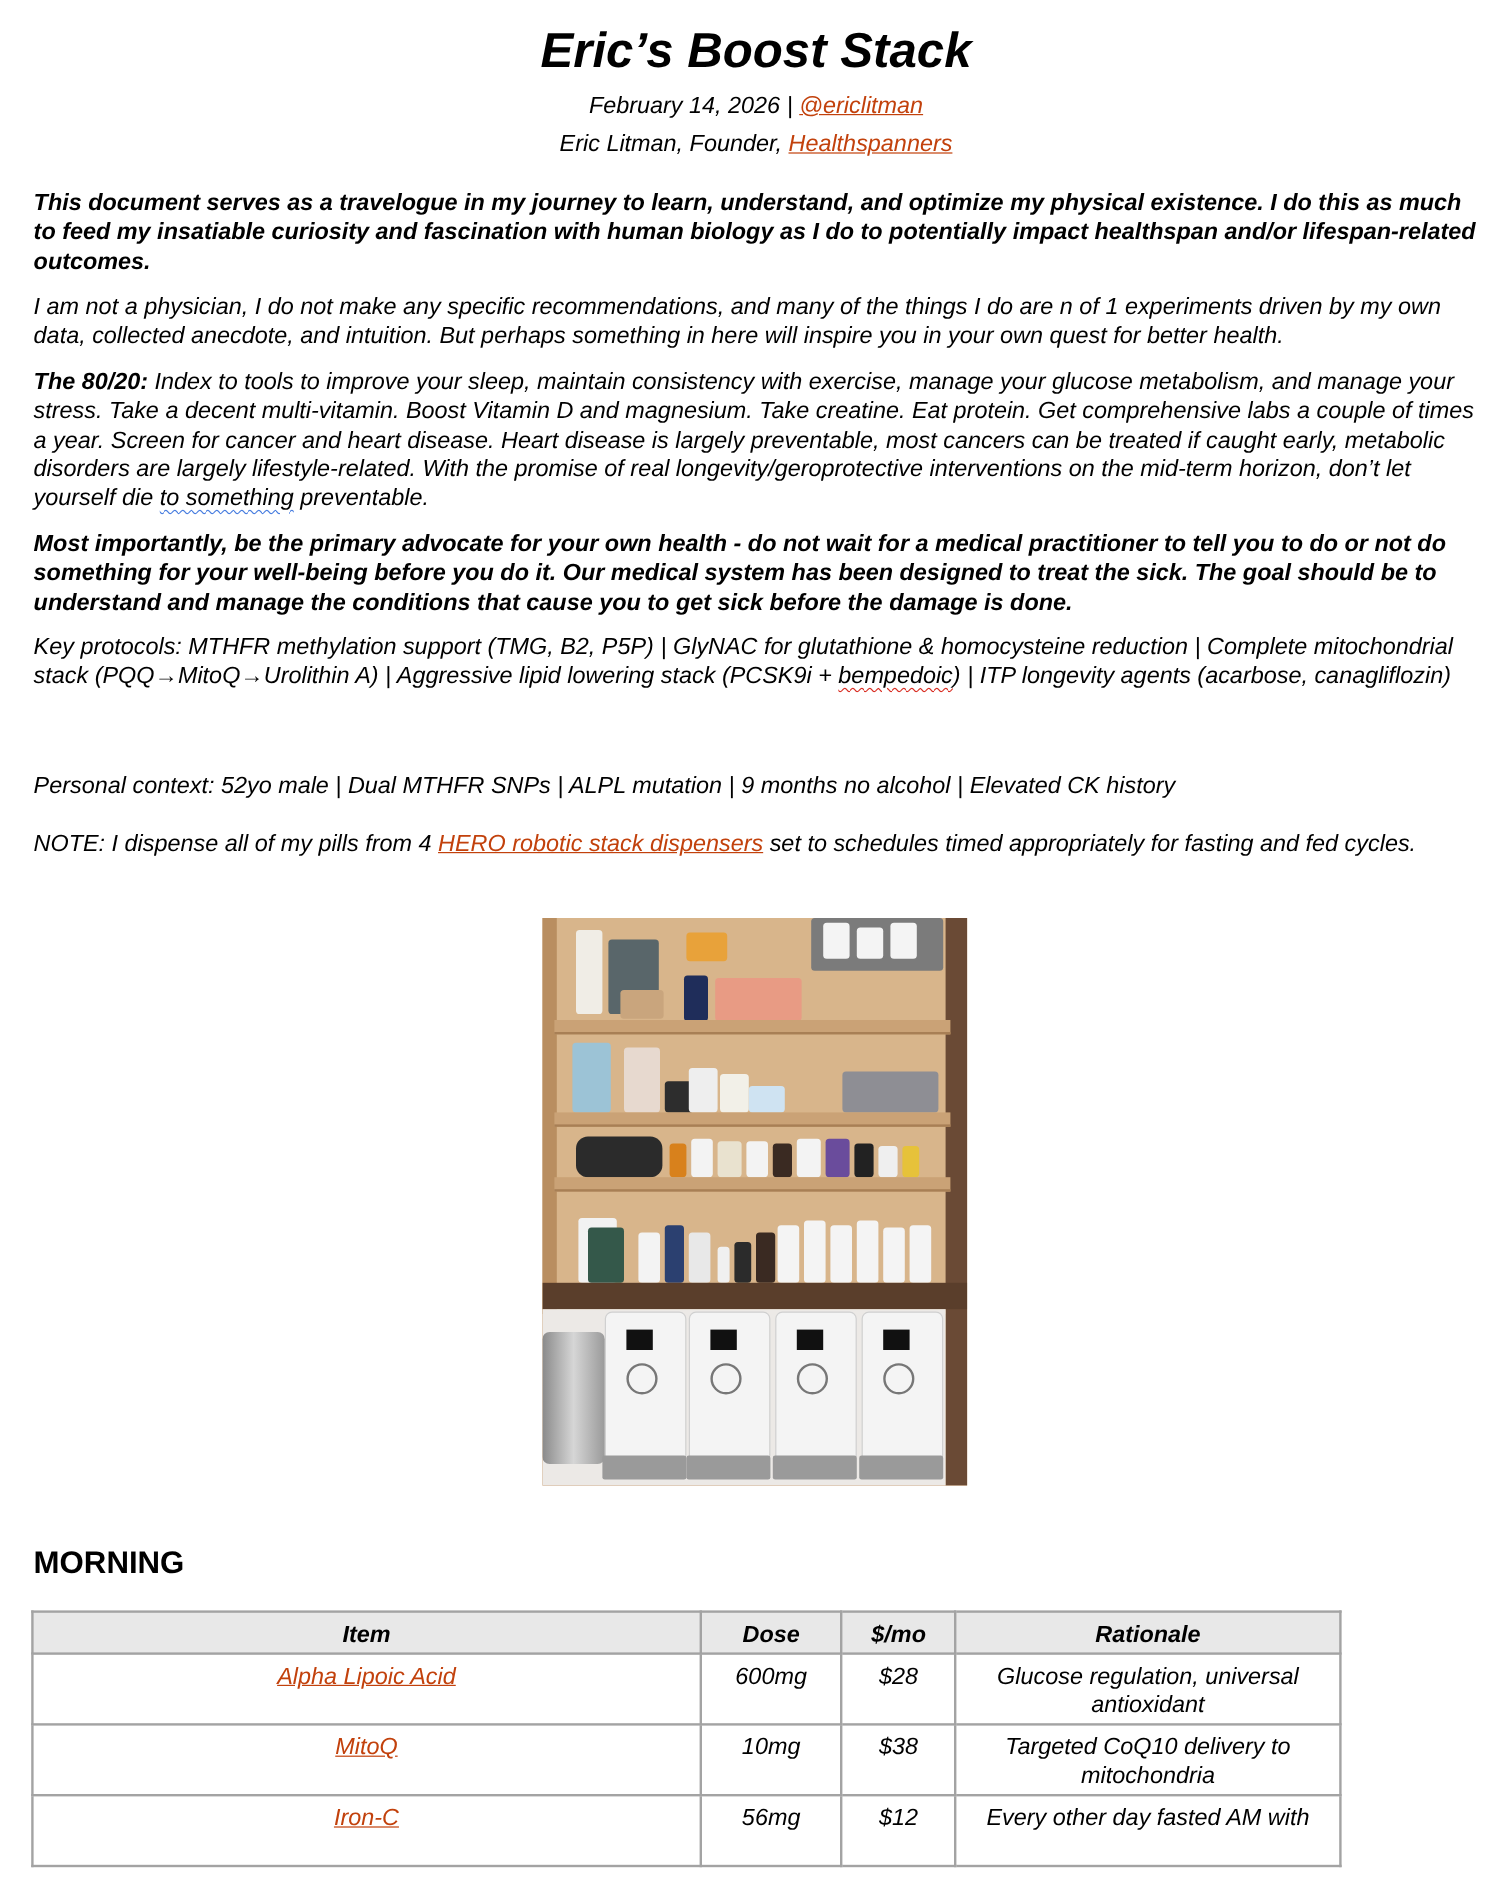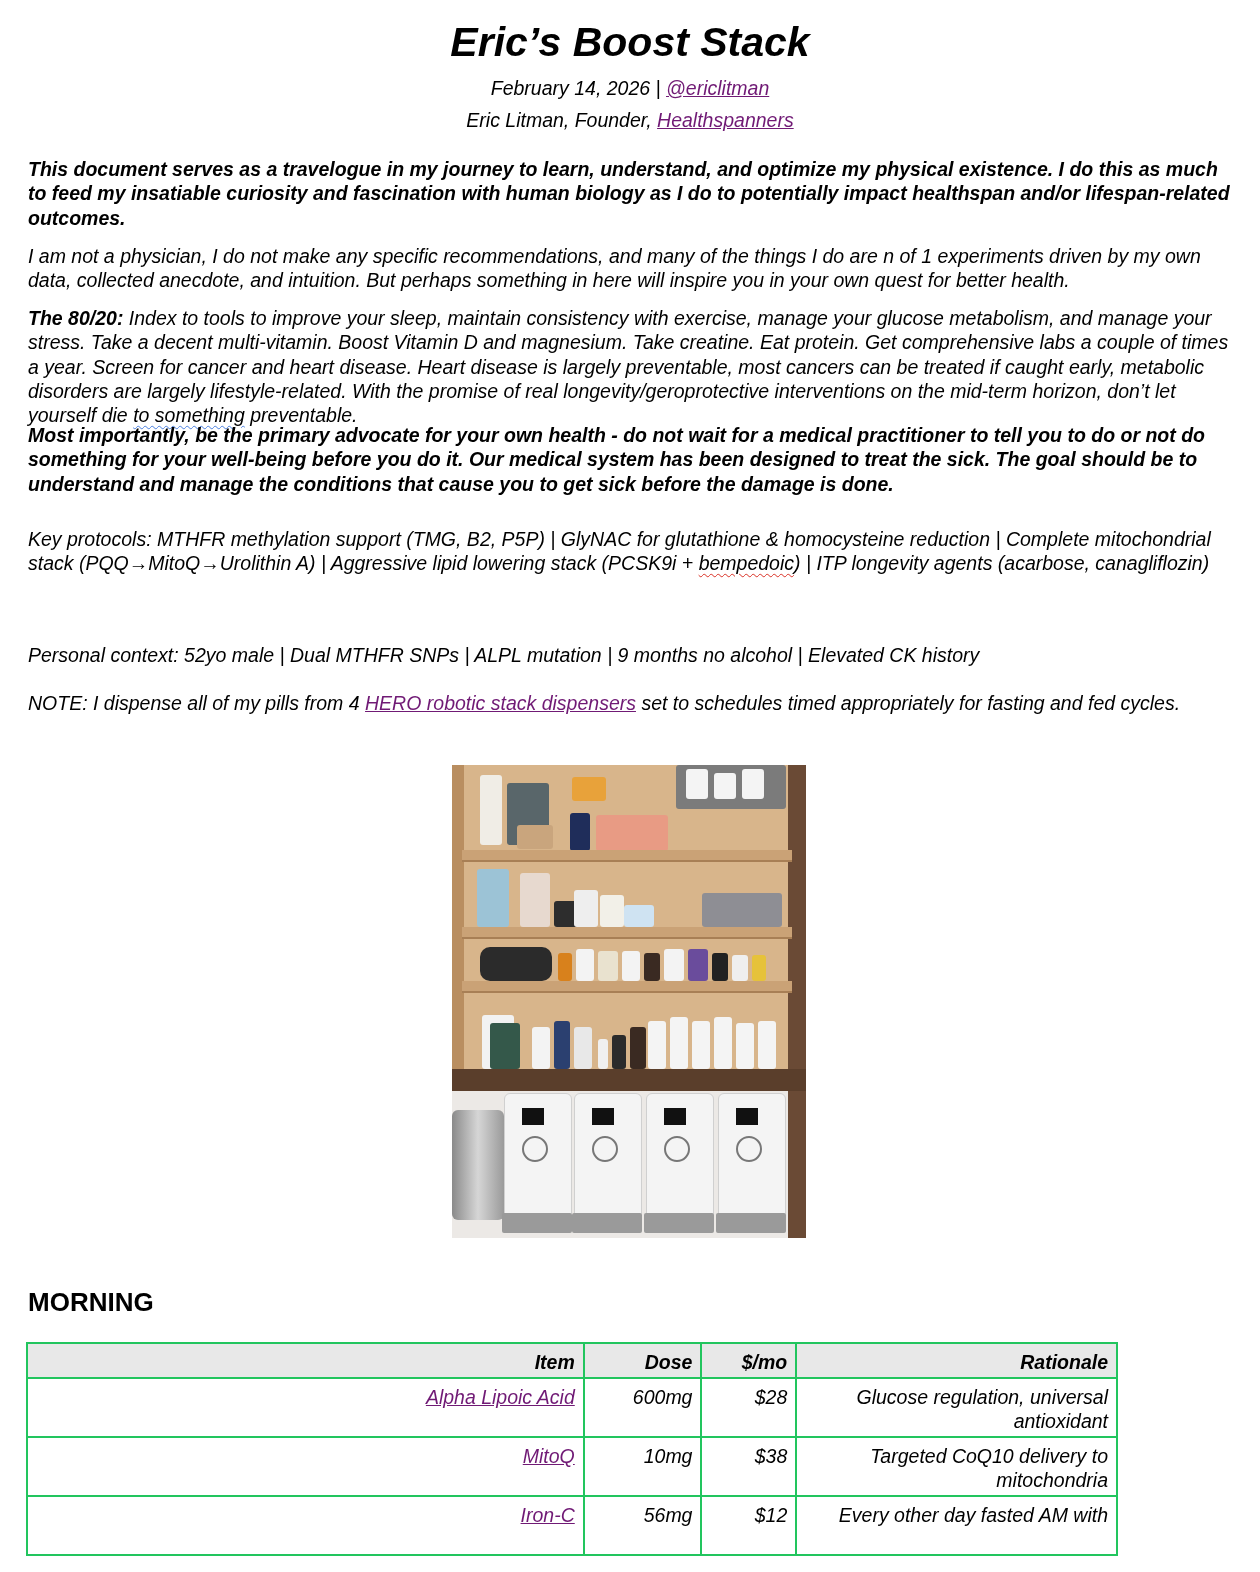--- a/index.html
+++ b/index.html
@@ -43,7 +43,7 @@
       line-height: 28px;
     }
     a.link {
-      color: #701a75;
+      color: #c2410c;
       text-decoration: underline;
       font-style: italic;
     }

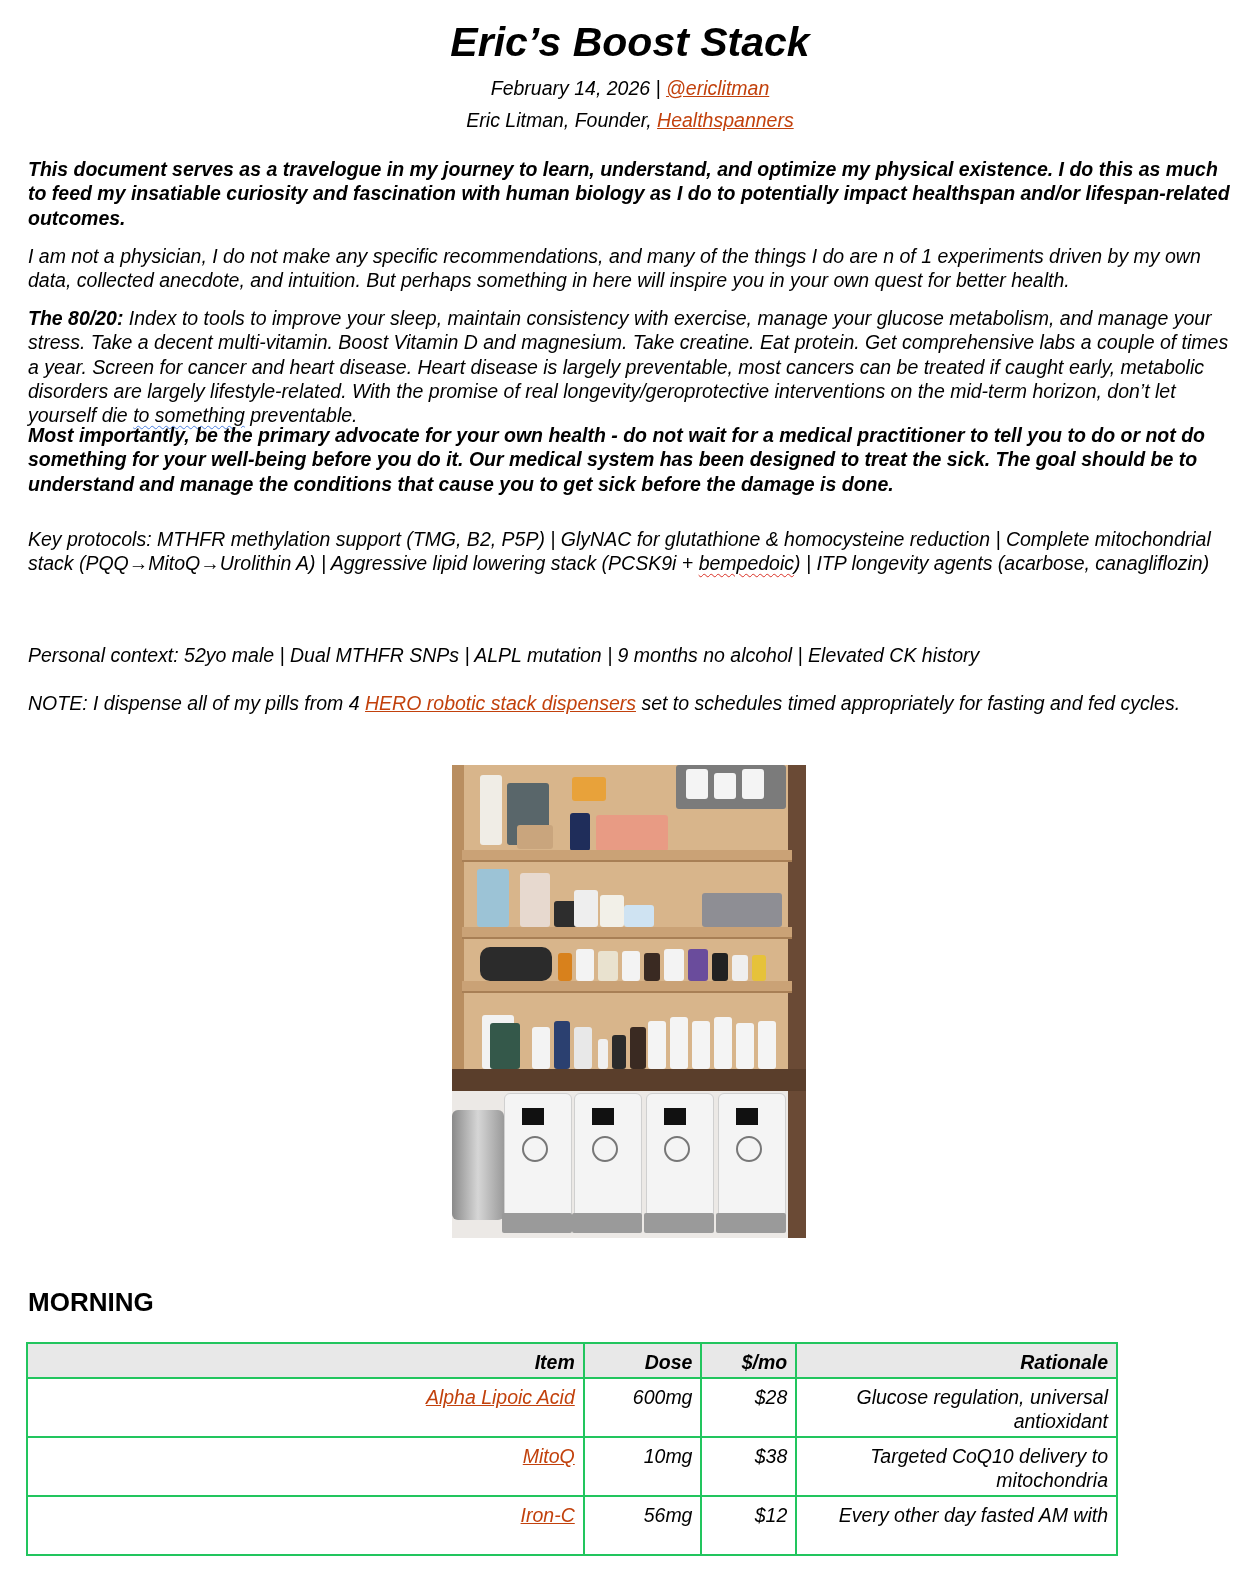--- a/index.html
+++ b/index.html
@@ -152,7 +152,7 @@
 
   <p class="para" style="top:306px;"><b>The 80/20:</b><span> Index to tools to improve your sleep, maintain consistency with exercise, manage your glucose metabolism, and manage your stress. Take a decent multi-vitamin. Boost Vitamin D and magnesium. Take creatine. Eat protein. Get comprehensive labs a couple of times a year. Screen for cancer and heart disease. Heart disease is largely preventable, most cancers can be treated if caught early, metabolic disorders are largely lifestyle-related. With the promise of real longevity/geroprotective interventions on the mid-term horizon, don’t let yourself die </span><span class="squiggle-blue">to something</span><span> preventable.</span></p>
 
-  <p class="para bold" style="top:423px;">Most importantly, be the primary advocate for your own health - do not wait for a medical practitioner to tell you to do or not do something for your well-being before you do it. Our medical system has been designed to treat the sick. The goal should be to understand and manage the conditions that cause you to get sick before the damage is done.</p>
+  <p class="para bold" style="top:441px;">Most importantly, be the primary advocate for your own health - do not wait for a medical practitioner to tell you to do or not do something for your well-being before you do it. Our medical system has been designed to treat the sick. The goal should be to understand and manage the conditions that cause you to get sick before the damage is done.</p>
 
   <p class="para" style="top:527px;"><span>Key protocols: MTHFR methylation support (TMG, B2, P5P) | GlyNAC for glutathione &amp; homocysteine reduction | Complete mitochondrial stack (PQQ→MitoQ→Urolithin A) | Aggressive lipid lowering stack (PCSK9i + </span><span class="squiggle-red">bempedoic</span><span>) | ITP longevity agents (acarbose, canagliflozin)</span></p>
 

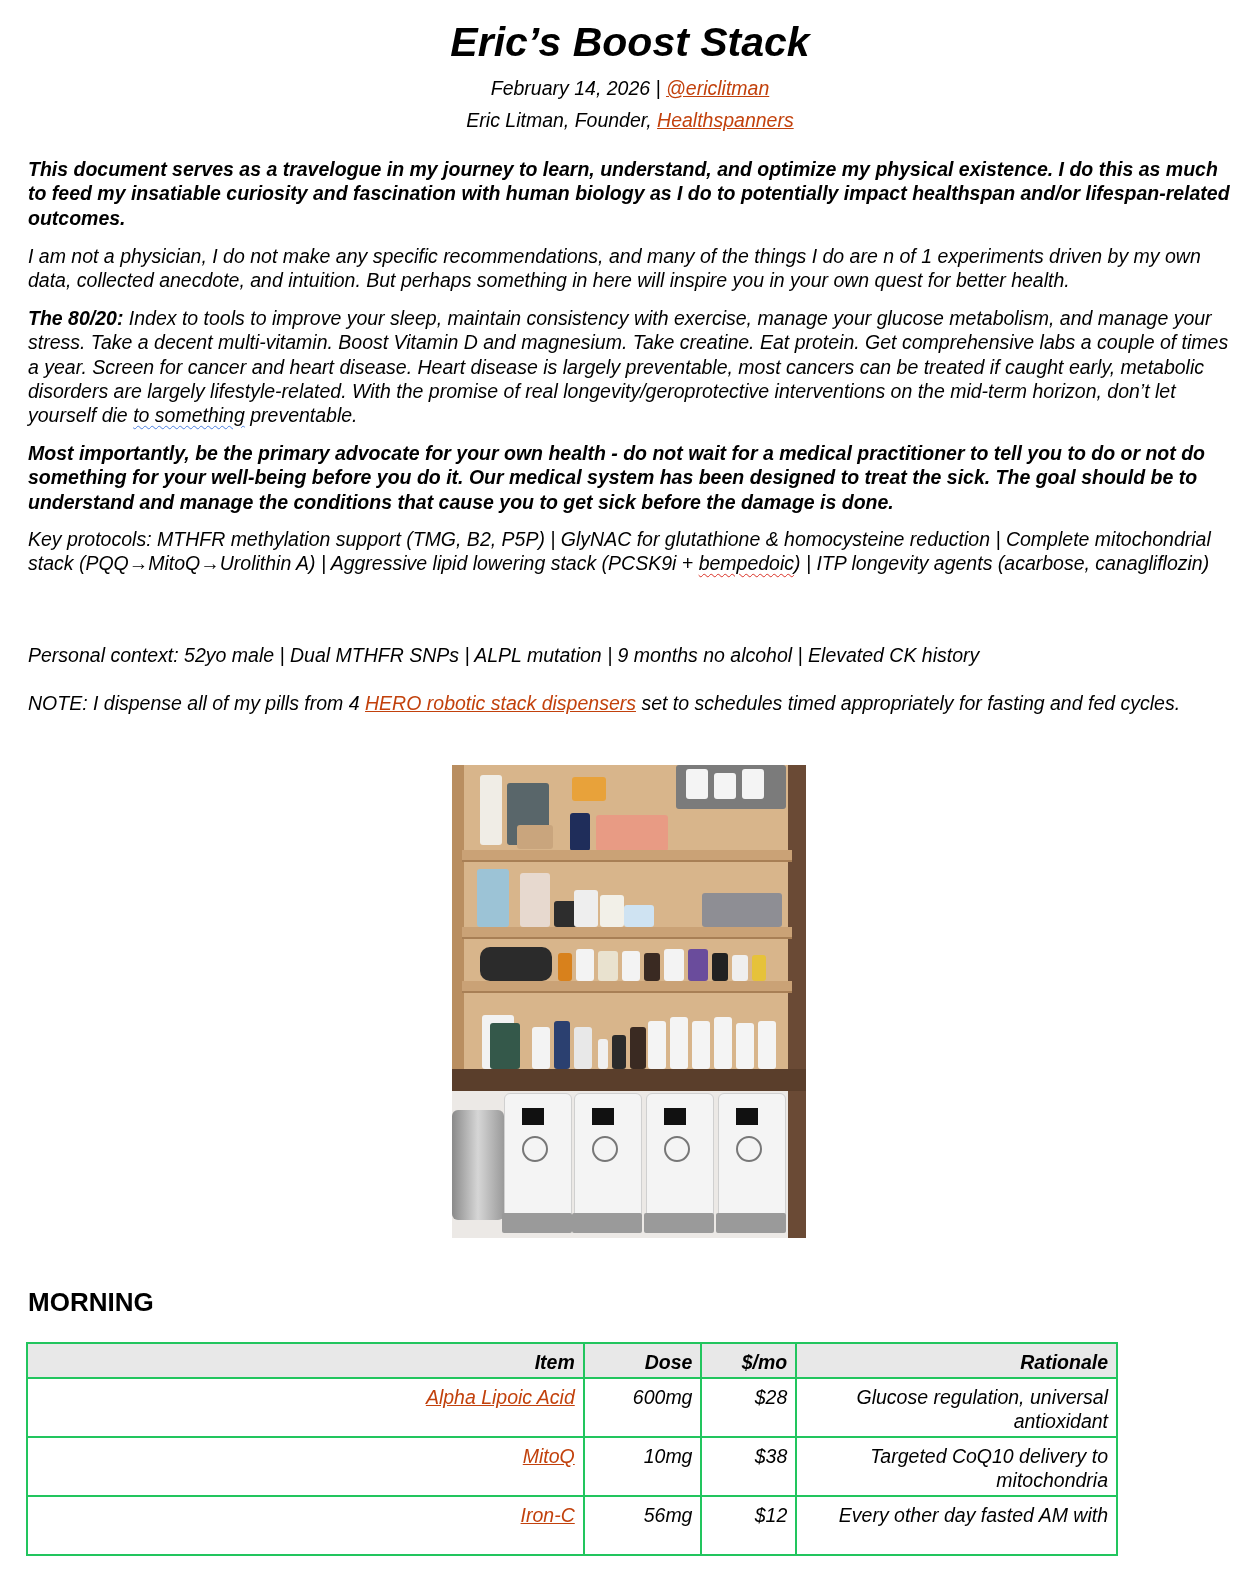--- a/index.html
+++ b/index.html
@@ -108,8 +108,8 @@
       font-size: 19.5px;
     }
     table.stack th, table.stack td {
-      border: 2px solid #22c55e;
-      text-align: right;
+      border: 2px solid #a3a3a3;
+      text-align: center;
       vertical-align: top;
       padding: 6px 8px 3px 8px;
       line-height: 24px;

